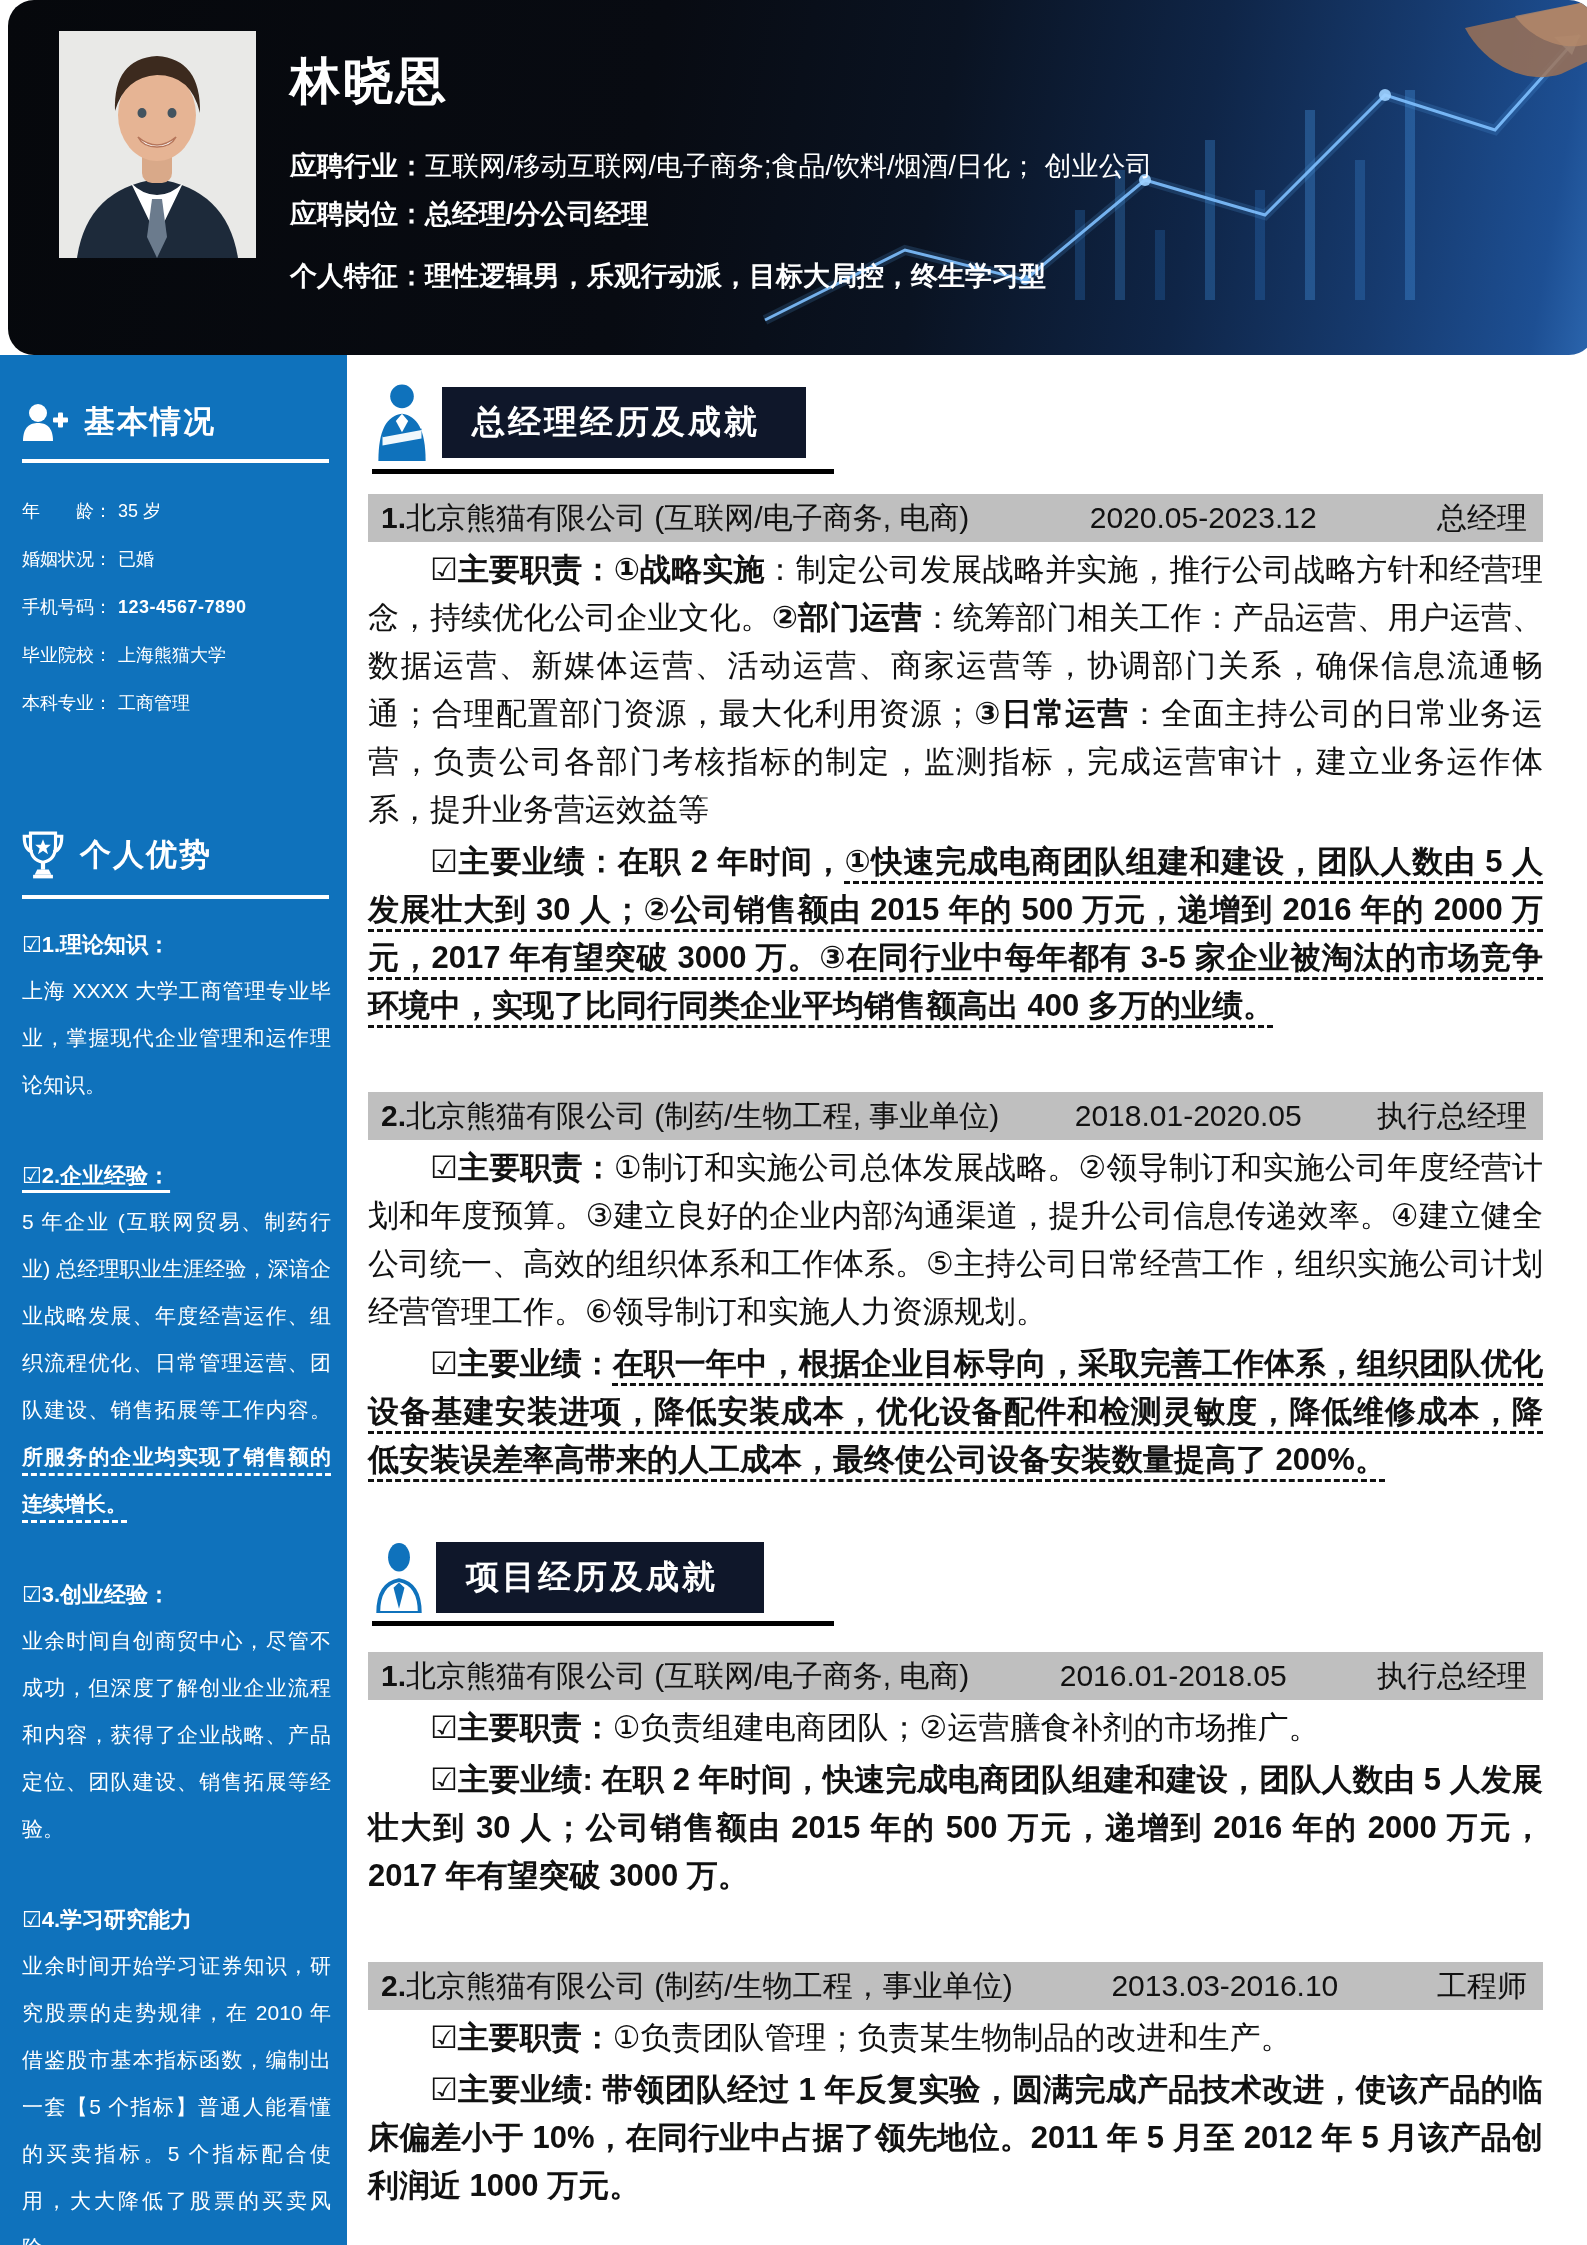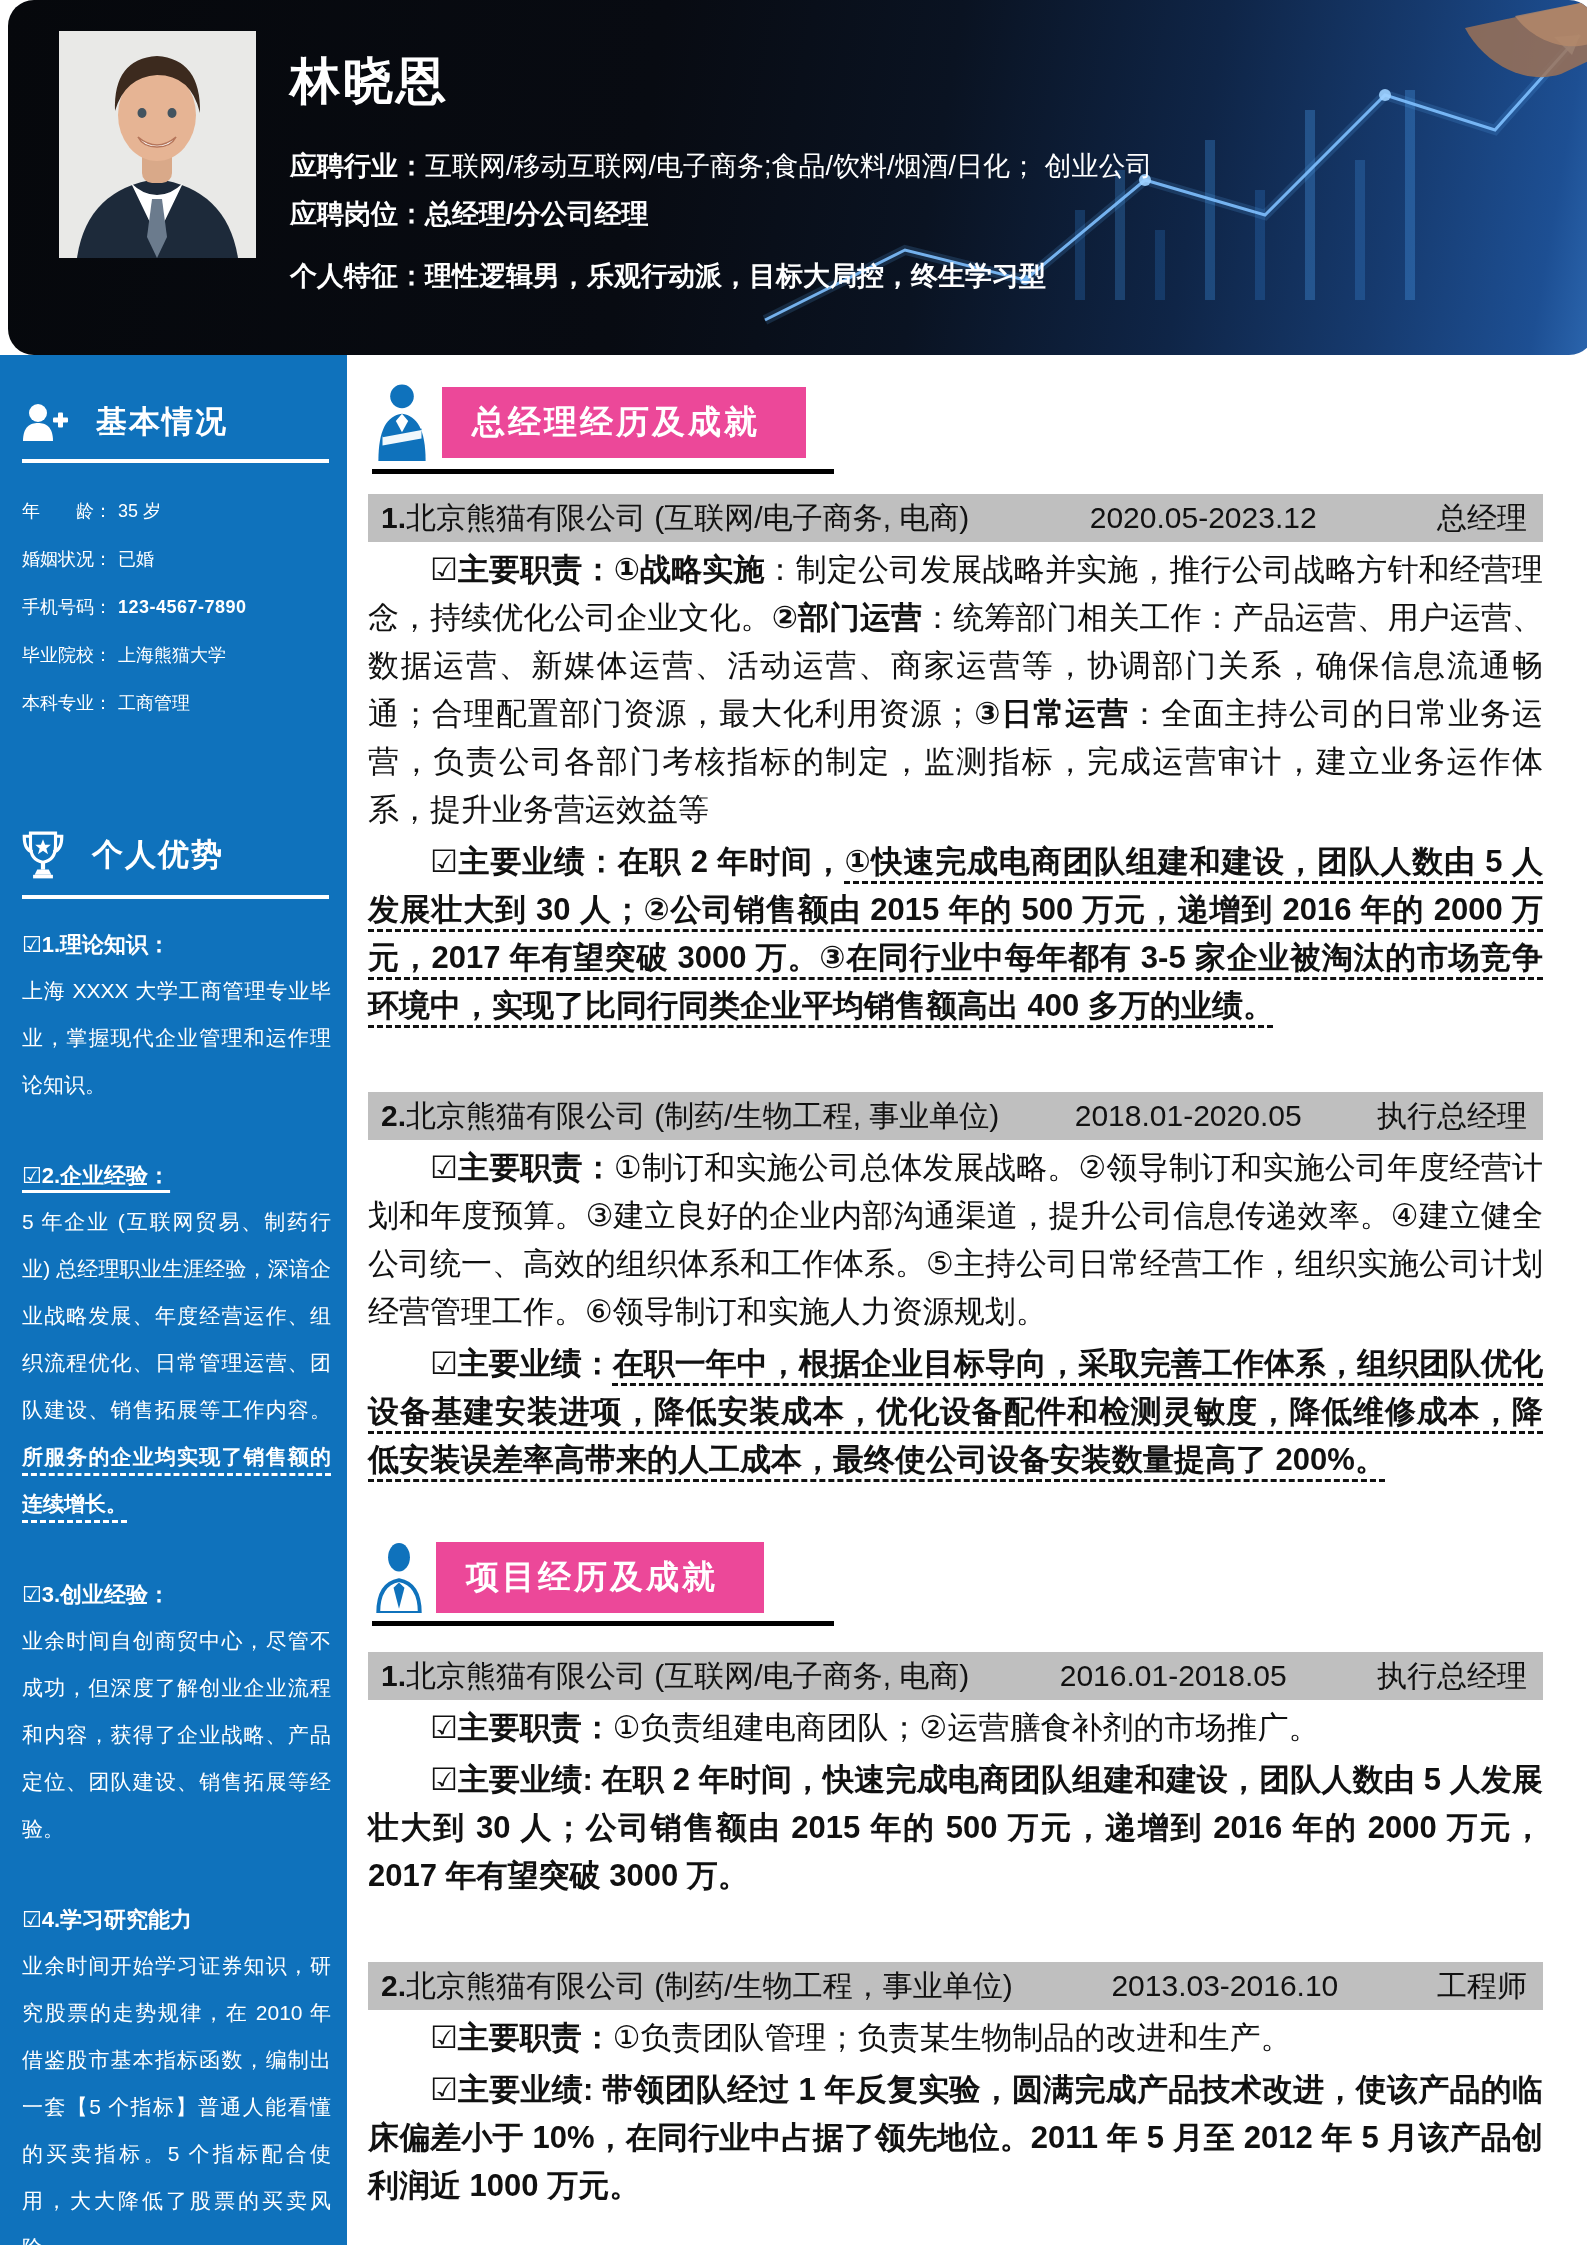--- a/index.html
+++ b/index.html
@@ -33,7 +33,7 @@
     background:#0F72BC;color:#fff;box-sizing:border-box;
     padding:46px 16px 0 22px;
   }
-  .side-sec-head{display:flex;align-items:center;gap:28px;text-align:right;}
+  .side-sec-head{display:flex;align-items:center;gap:16px;text-align:right;}
   .side-sec-head .ttl{font-size:31px;font-weight:bold;letter-spacing:2px;}
   .side-rule{height:4px;background:#fff;margin:16px 2px 24px 0;}
   .info-row{display:flex;font-size:18px;line-height:48px;white-space:nowrap;}

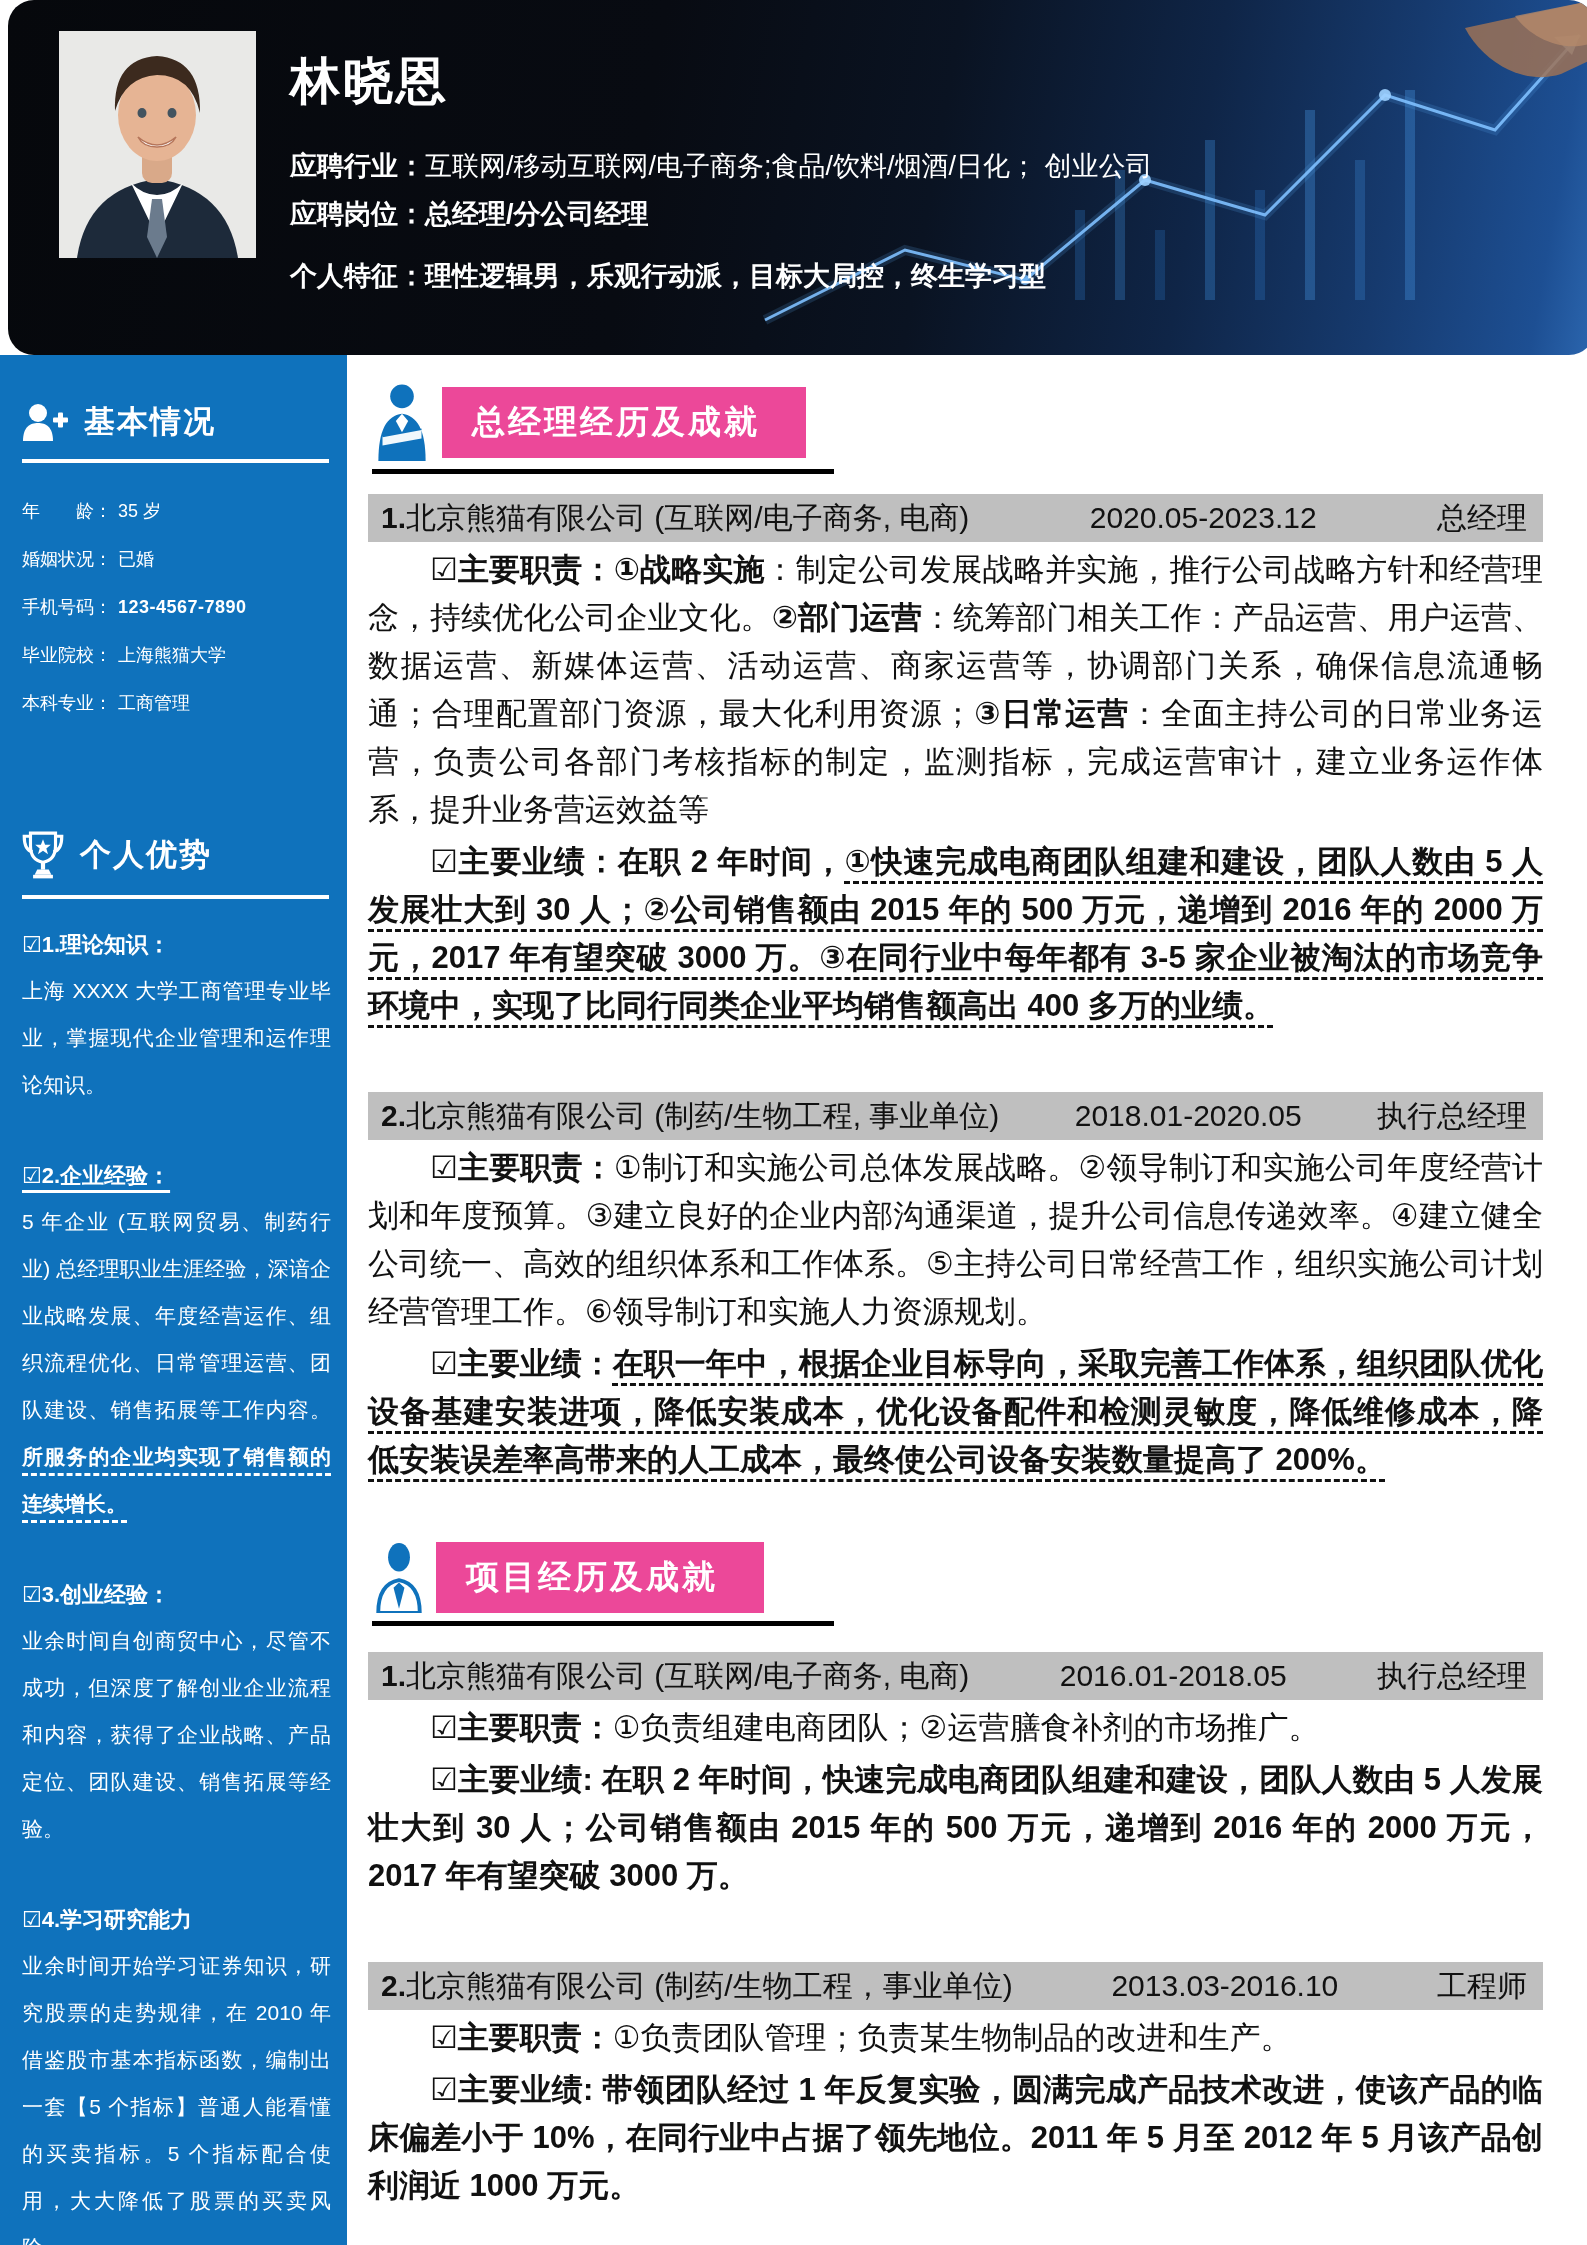--- a/index.html
+++ b/index.html
@@ -48,7 +48,7 @@
   .main{position:absolute;left:368px;top:383px;width:1175px;}
   .sec-head{display:flex;align-items:center;gap:12px;margin-left:6px;}
   .sec-title{
-    background:#ec4899;color:#fff;font-size:33px;font-weight:bold;
+    background:#0f172a;color:#fff;font-size:33px;font-weight:bold;
     padding:13px 46px 13px 30px;letter-spacing:3px;white-space:nowrap;
   }
   .sec-rule{height:5px;background:#000;width:462px;margin:8px 0 0 4px;}

